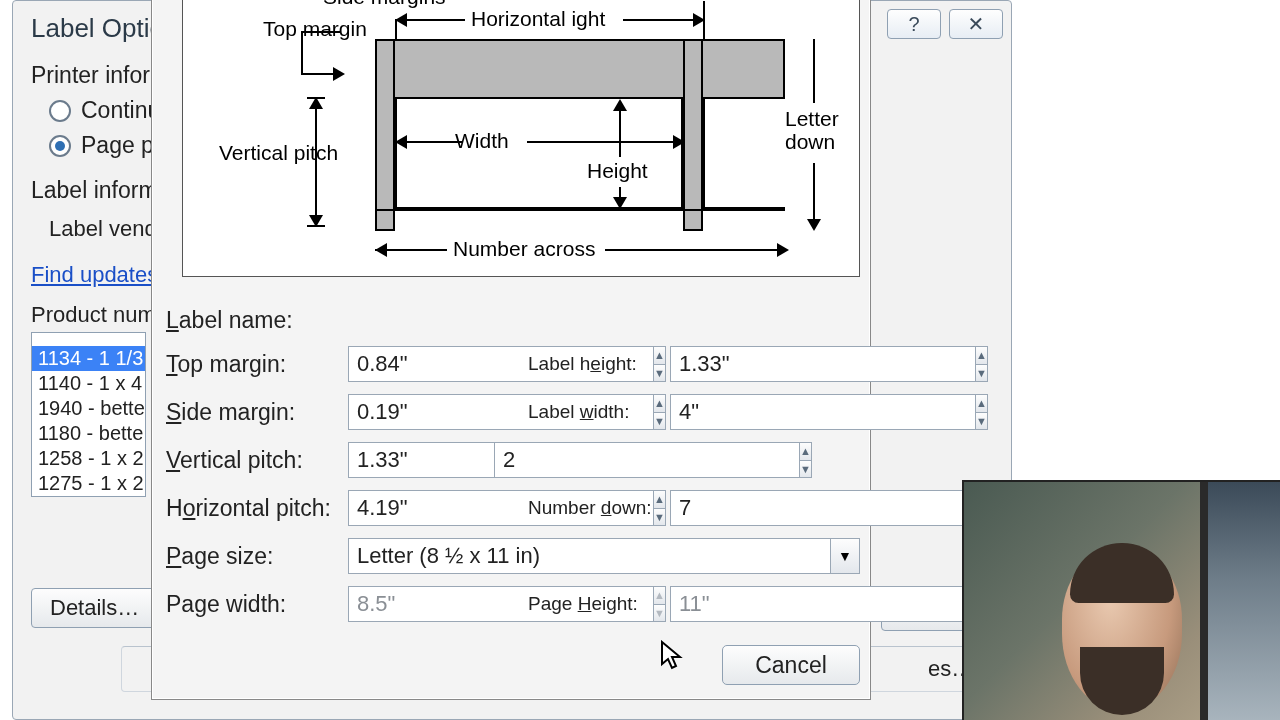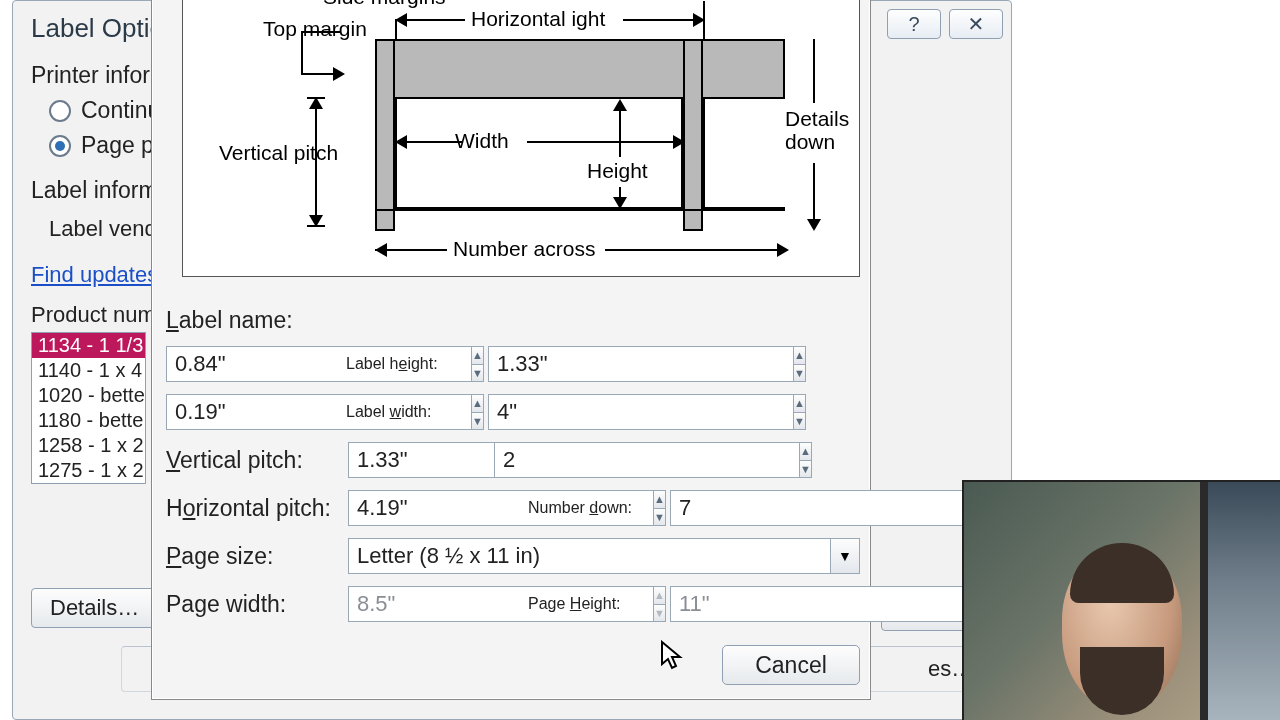--- a/index.html
+++ b/index.html
@@ -196,7 +196,7 @@
       <div class="d-text" style="left:36px;top:150px">Vertical pitch</div>
       <div class="d-text" style="left:272px;top:138px">Width</div>
       <div class="d-text" style="left:404px;top:168px">Height</div>
-      <div class="d-text" style="left:602px;top:116px;line-height:1.1"><span>Details down</span></div>
+      <div class="d-text" style="left:602px;top:116px;line-height:1.1"><span>Letter down</span></div>
       <div class="d-text" style="left:270px;top:246px">Number across</div>
 
       <div class="d-line" style="left:118px;top:40px;width:40px;height:2px"></div>

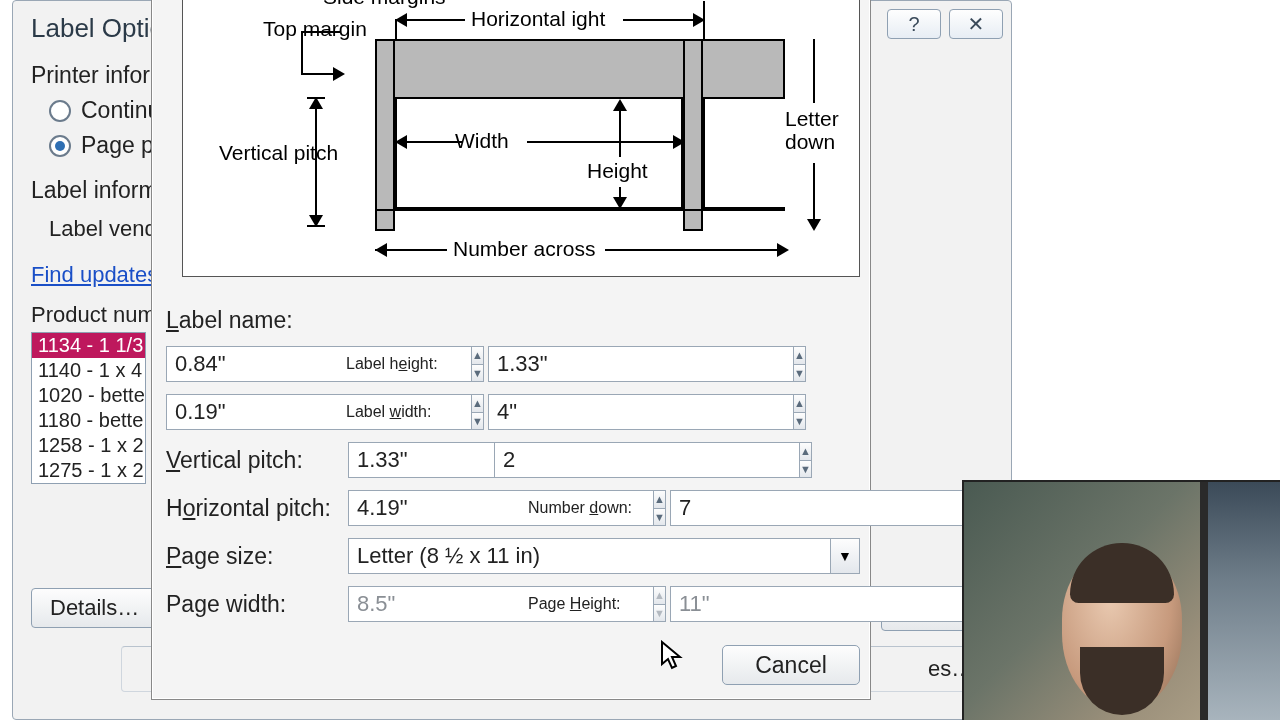--- a/index.html
+++ b/index.html
@@ -36,7 +36,7 @@
     border:1px solid #8fa0b2;background:#fff;font-size:20px;
   }
   .list-item{padding:1px 6px;white-space:nowrap;}
-  .list-item.sel{background:#be185d;color:#fff;}
+  .list-item.sel{background:#3b82f6;color:#fff;margin-top:13px;}
   .btn {
     background:linear-gradient(#fdfdfd,#e6e9ec);
     border:1px solid #8fa0b2;border-radius:4px;

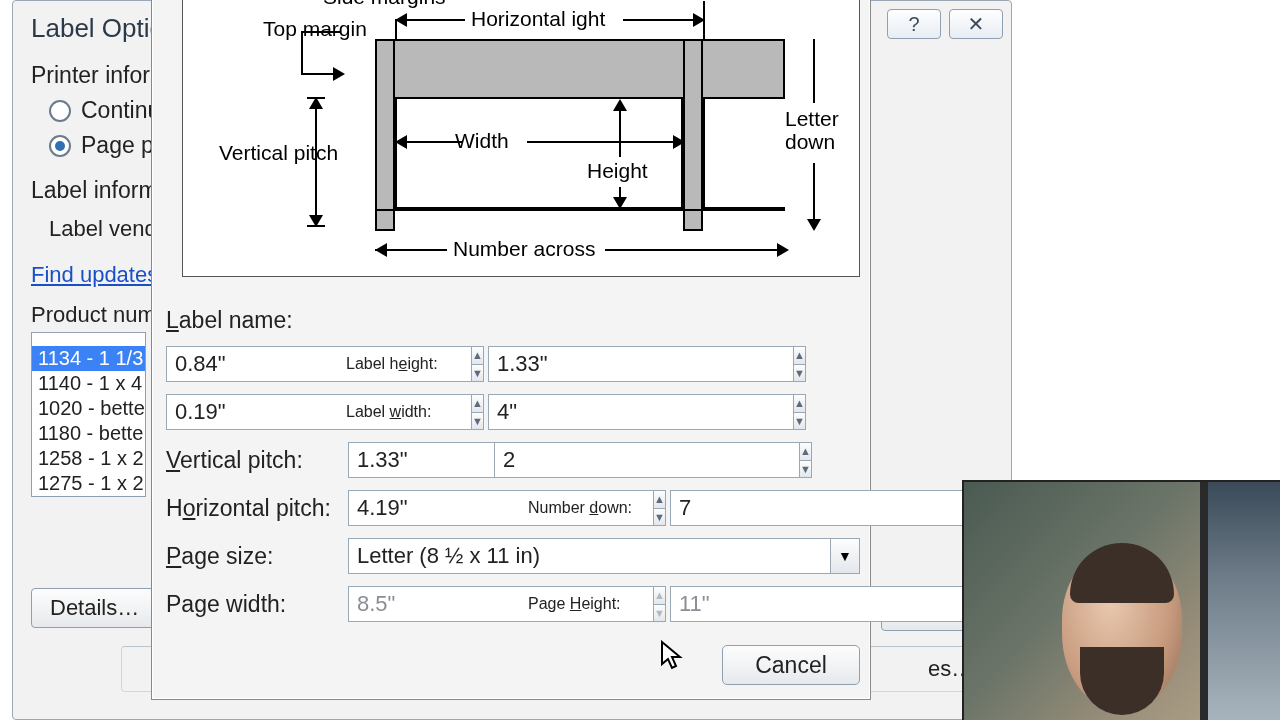--- a/index.html
+++ b/index.html
@@ -244,6 +244,7 @@
     </div>
 
     <div class="row">
+      <div class="lab"><span class="u">T</span>op margin:</div>
       <div class="spin-wrap">
         <input class="txt" value="0.84&quot;" style="">
         <div class="spin-btns">

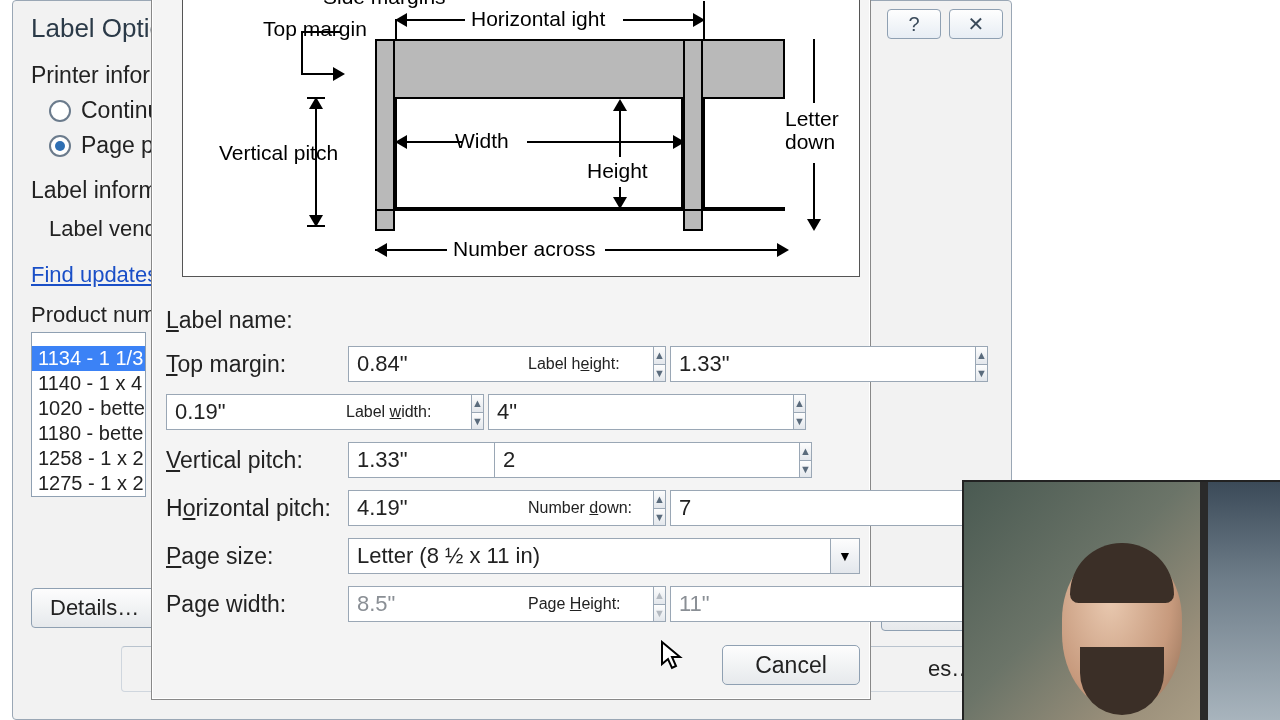--- a/index.html
+++ b/index.html
@@ -73,7 +73,7 @@
   .form{position:absolute;left:14px;top:316px;right:10px;}
   .row{display:flex;align-items:center;margin-bottom:12px;}
   .lab{width:182px;font-size:23px;}
-  .lab2{width:176px;font-size:16px;padding-left:34px;}
+  .lab2{width:176px;font-size:19px;padding-left:34px;}
   .txt{
     height:36px;border:1px solid #9aa7b5;background:#fff;
     padding:2px 8px;font-size:22px;color:#222;

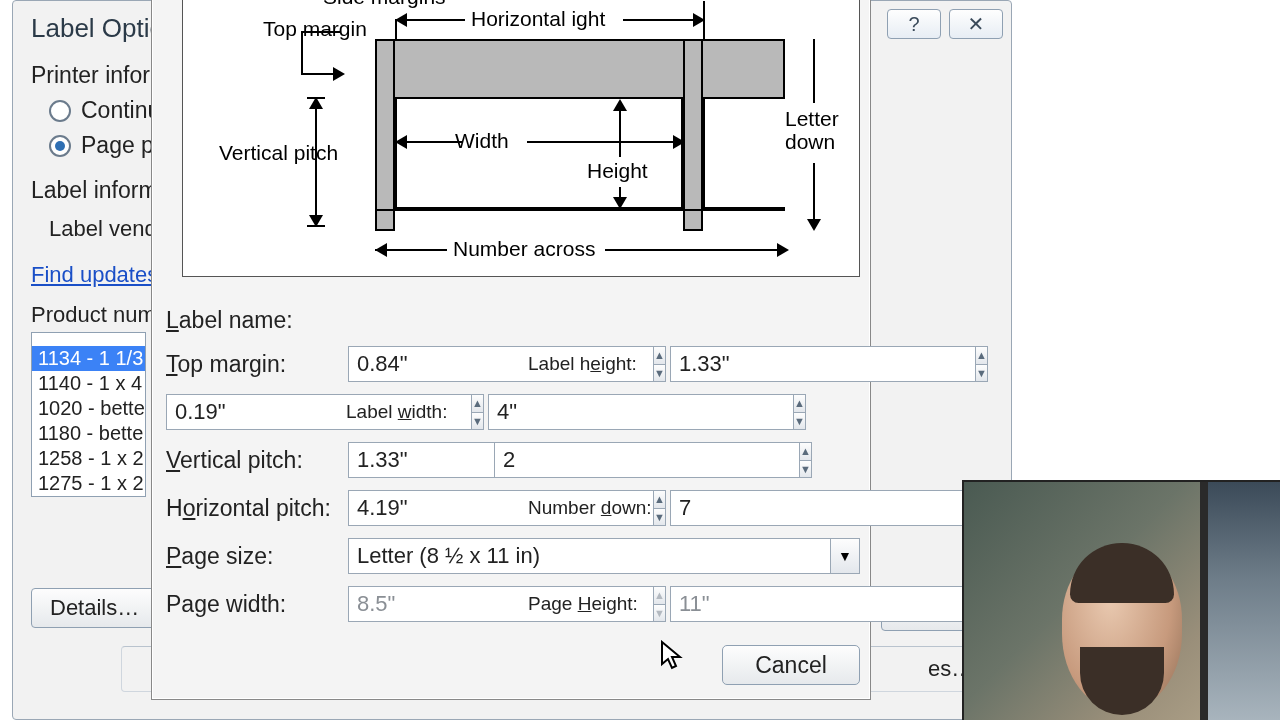--- a/index.html
+++ b/index.html
@@ -159,7 +159,7 @@
     <div class="list-box">
       <div class="list-item sel">1134 - 1 1/3</div>
       <div class="list-item">1140 - 1 x 4</div>
-      <div class="list-item">1020 - bette</div>
+      <div class="list-item">1940 - bette</div>
       <div class="list-item">1180 - bette</div>
       <div class="list-item">1258 - 1 x 2</div>
       <div class="list-item">1275 - 1 x 2</div>

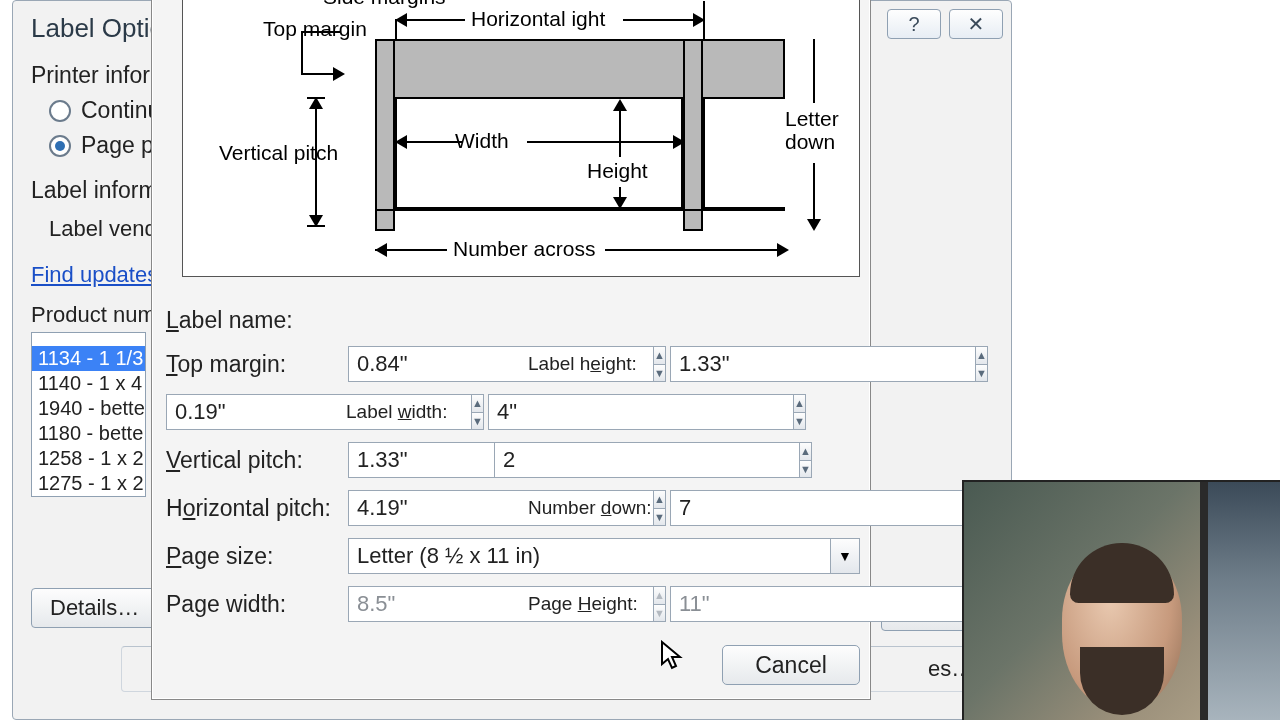--- a/index.html
+++ b/index.html
@@ -263,6 +263,7 @@
     </div>
 
     <div class="row">
+      <div class="lab"><span class="u">S</span>ide margin:</div>
       <div class="spin-wrap">
         <input class="txt" value="0.19&quot;" style="">
         <div class="spin-btns">

